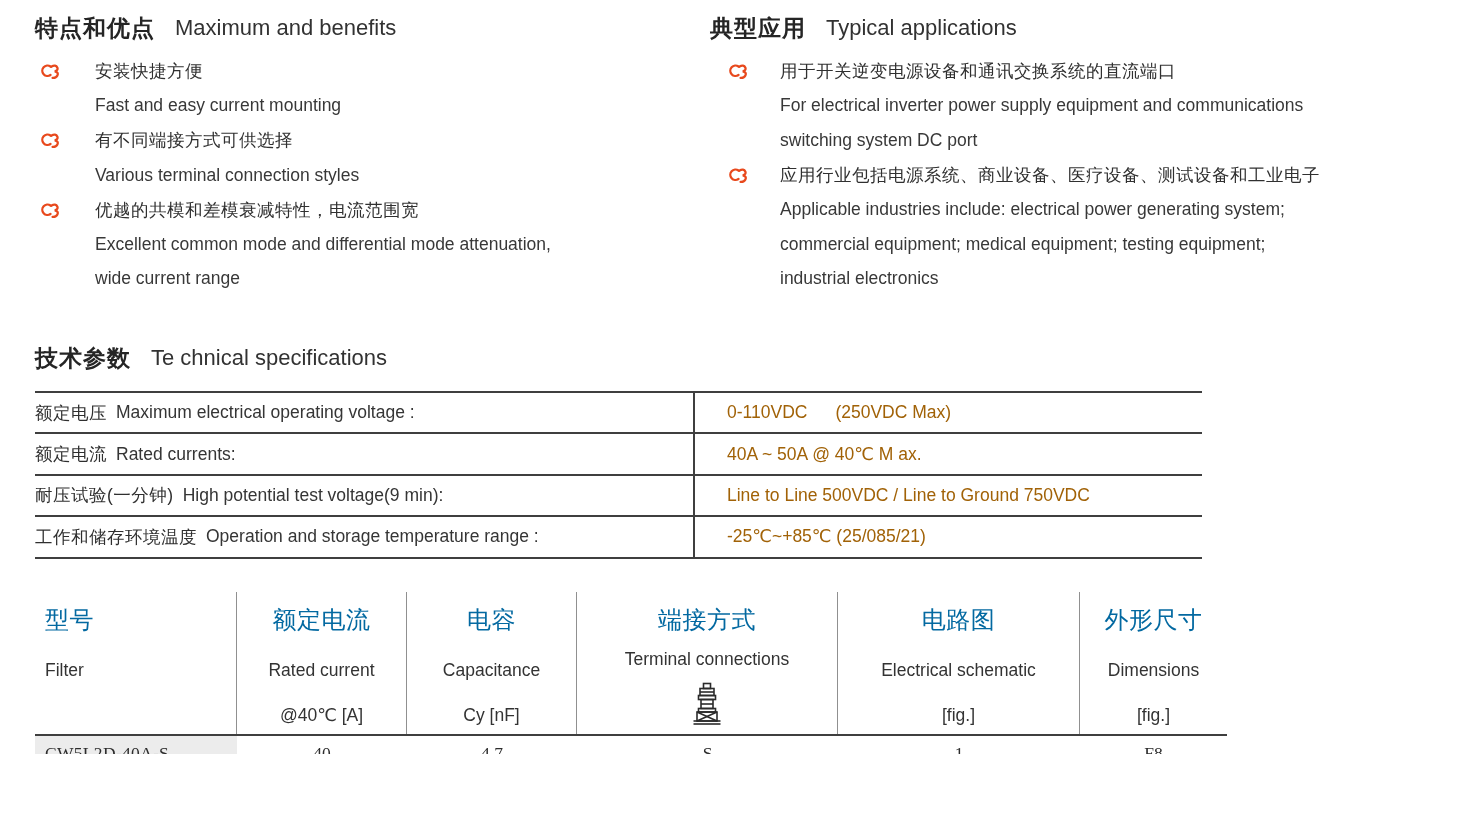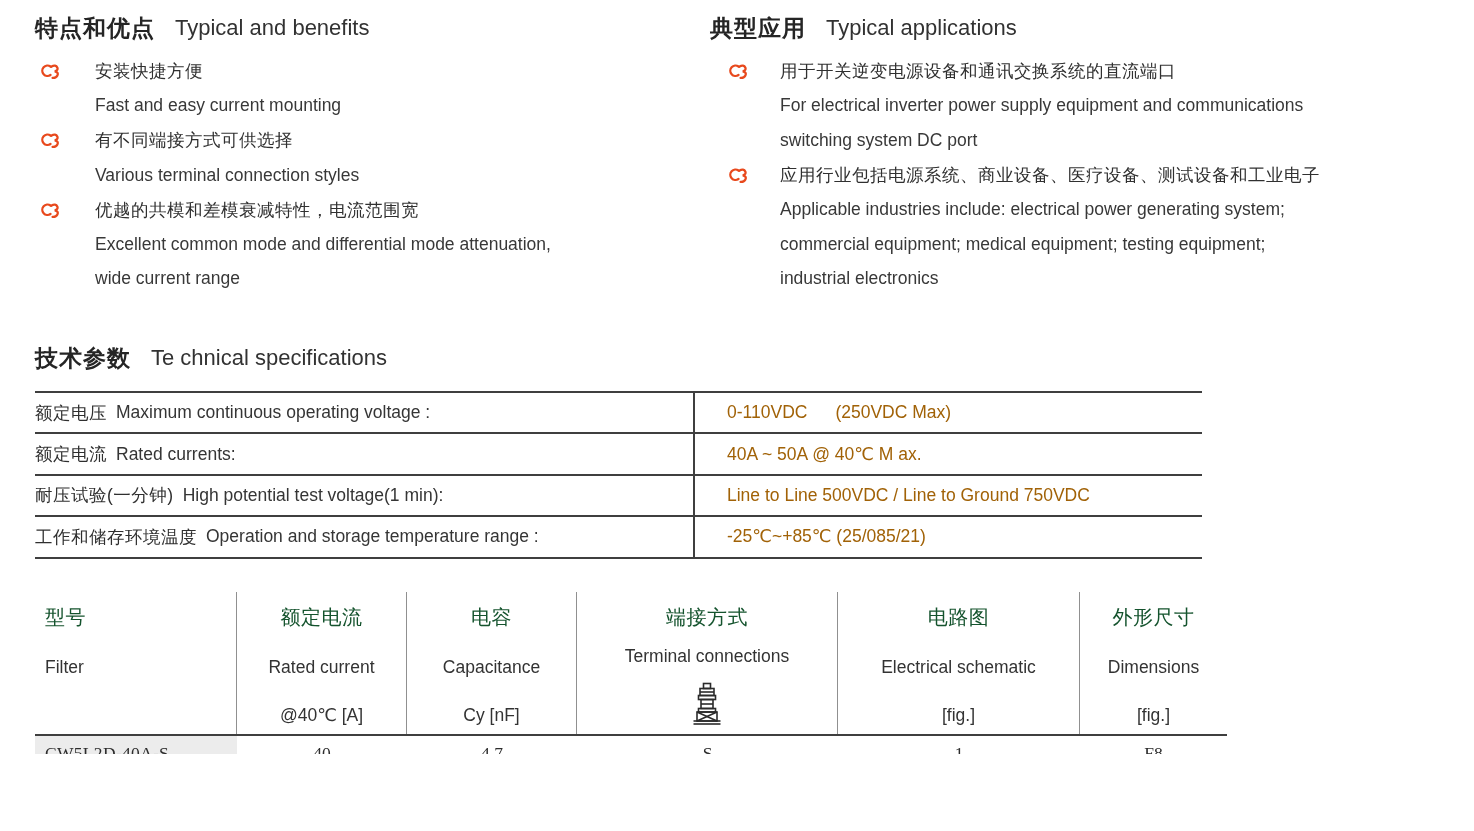--- a/index.html
+++ b/index.html
@@ -105,7 +105,7 @@
   <div class="section section-left">
     <div class="section-heading">
       <span class="heading-zh">特点和优点</span>
-      <span class="heading-en">Typical and benefits</span>
+      <span class="heading-en">Maximum and benefits</span>
     </div>
     <div class="items">
       <div class="line">

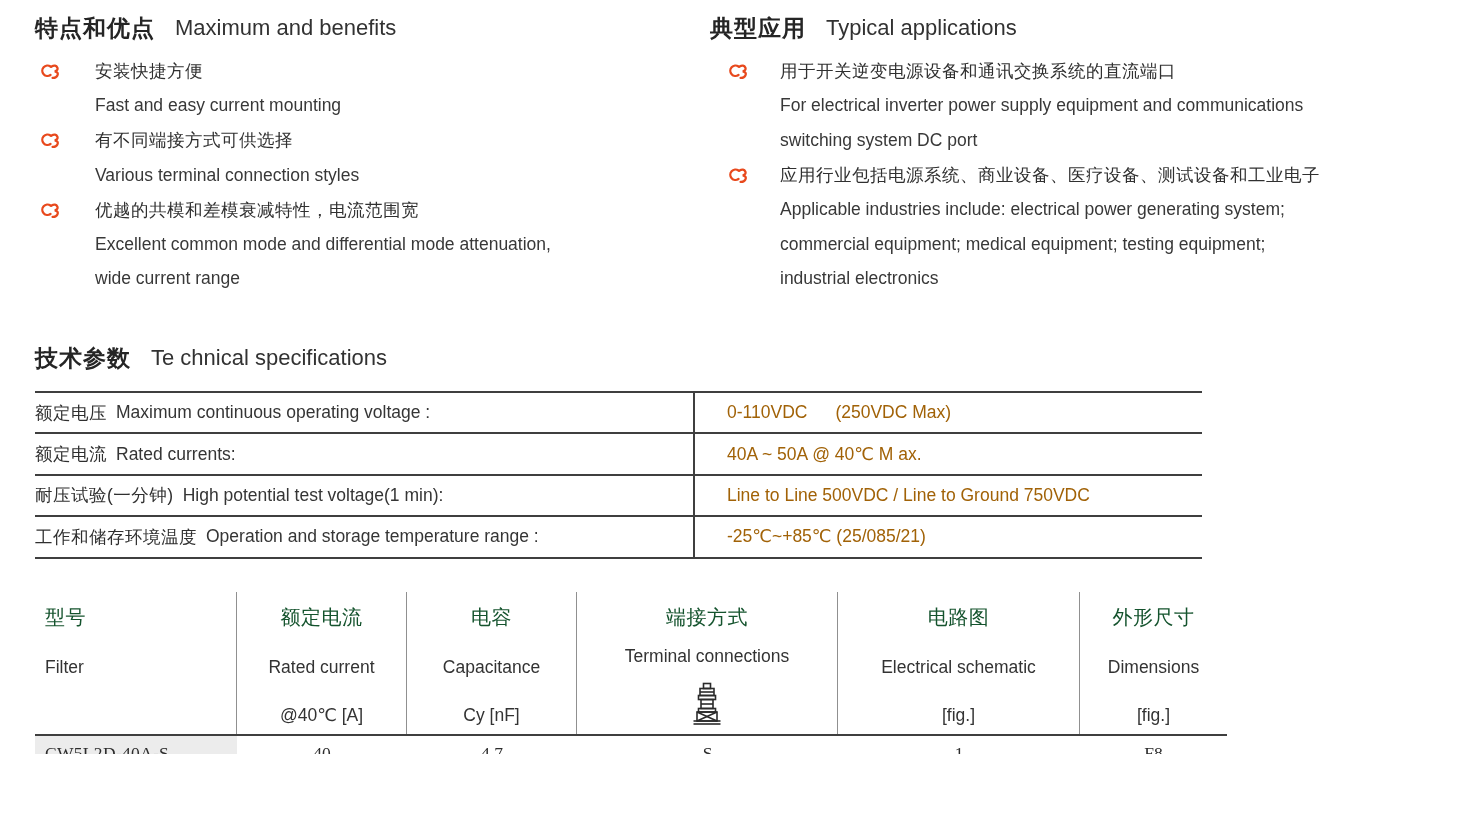--- a/index.html
+++ b/index.html
@@ -201,7 +201,7 @@
     <div class="spec-row">
       <div class="spec-label">
         <span class="lbl-zh">额定电压</span>
-        <span class="lbl-en">Maximum continuous operating voltage :</span>
+        <span class="lbl-en">Maximum electrical operating voltage :</span>
       </div>
       <div class="spec-value">
         <span>0-110VDC</span>

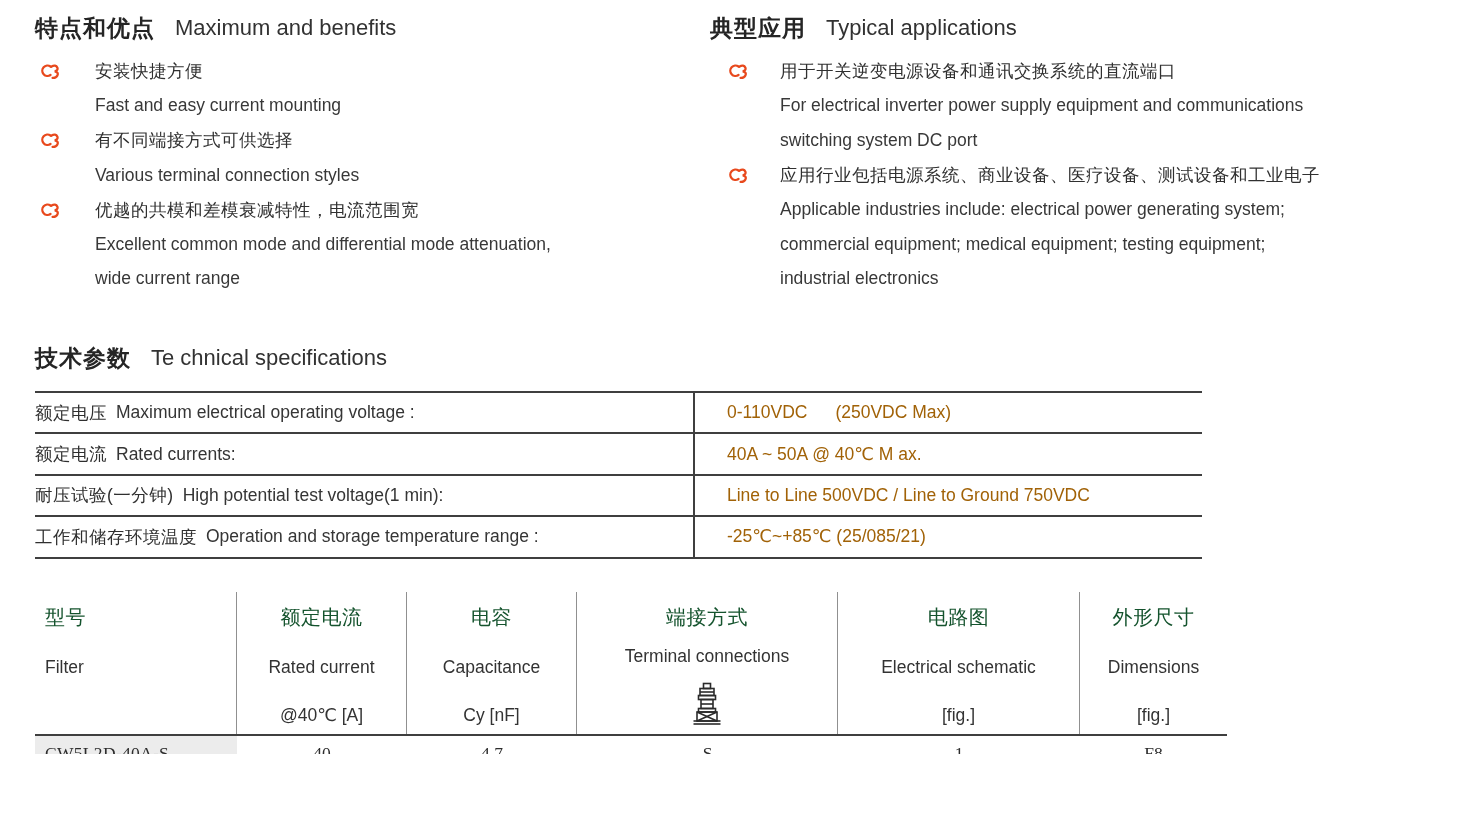--- a/index.html
+++ b/index.html
@@ -221,7 +221,7 @@
     <div class="spec-row">
       <div class="spec-label">
         <span class="lbl-zh">耐压试验(一分钟)</span>
-        <span class="lbl-en">High potential test voltage(1 min):</span>
+        <span class="lbl-en">High potential test voltage(9 min):</span>
       </div>
       <div class="spec-value">
         <span>Line to Line 500VDC / Line to Ground 750VDC</span>

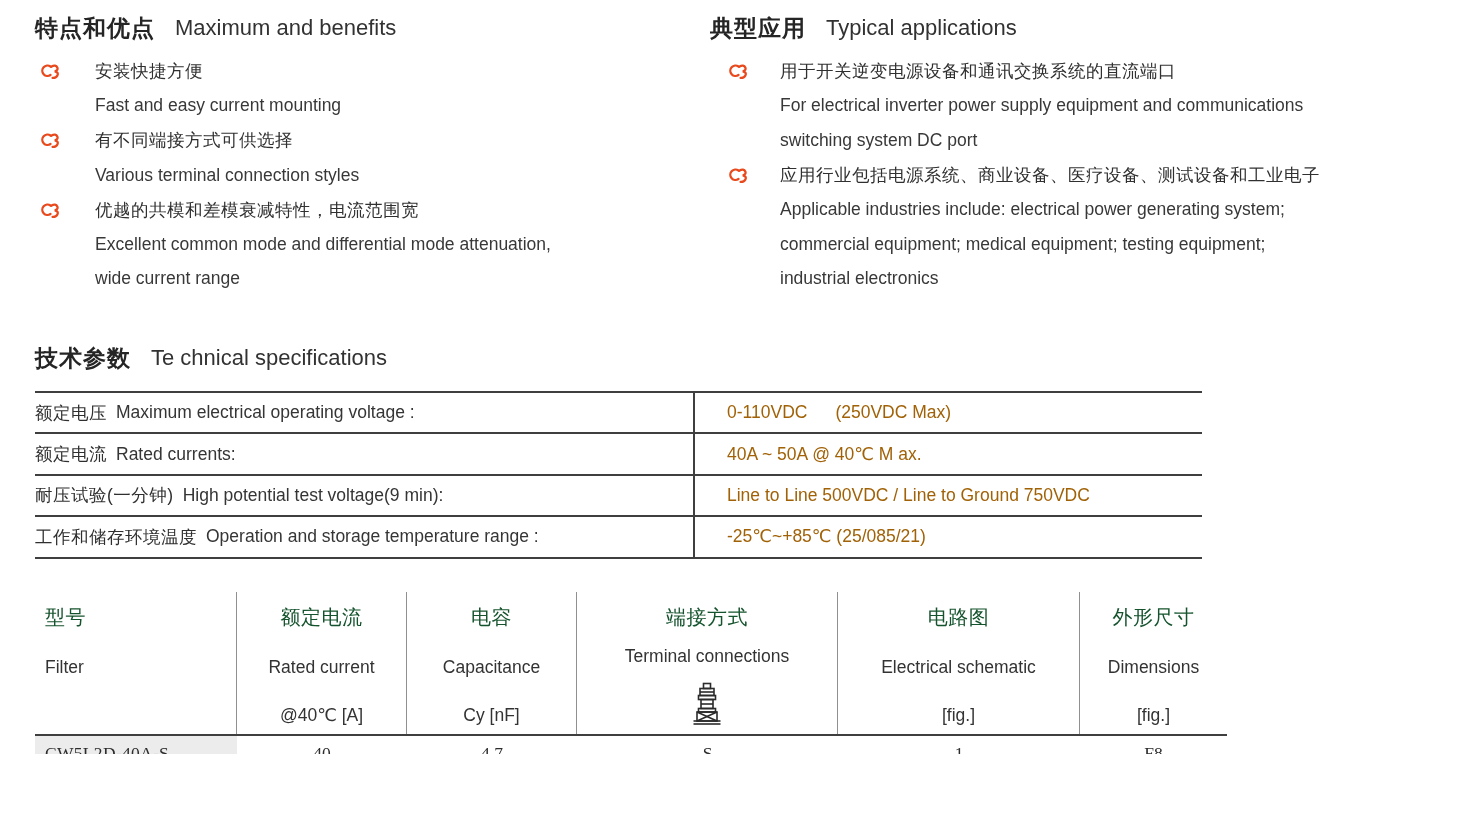--- a/index.html
+++ b/index.html
@@ -78,7 +78,7 @@
   }
   .prod-hcell:last-child { border-right: none; }
   .prod-hcell.first { align-items: flex-start; text-align: left; padding-left: 10px; }
-  .h-zh  { font-size: 20px;   color: #14532d; letter-spacing: 0.5px; }
+  .h-zh  { font-size: 24px;   color: #0369a1; letter-spacing: 0.5px; }
   .h-en  { font-size: 17.5px; color: #333333; }
   .h-sub { font-size: 17.5px; color: #333333; min-height: 22px; display: flex; align-items: flex-end; }
   .prod-row {

